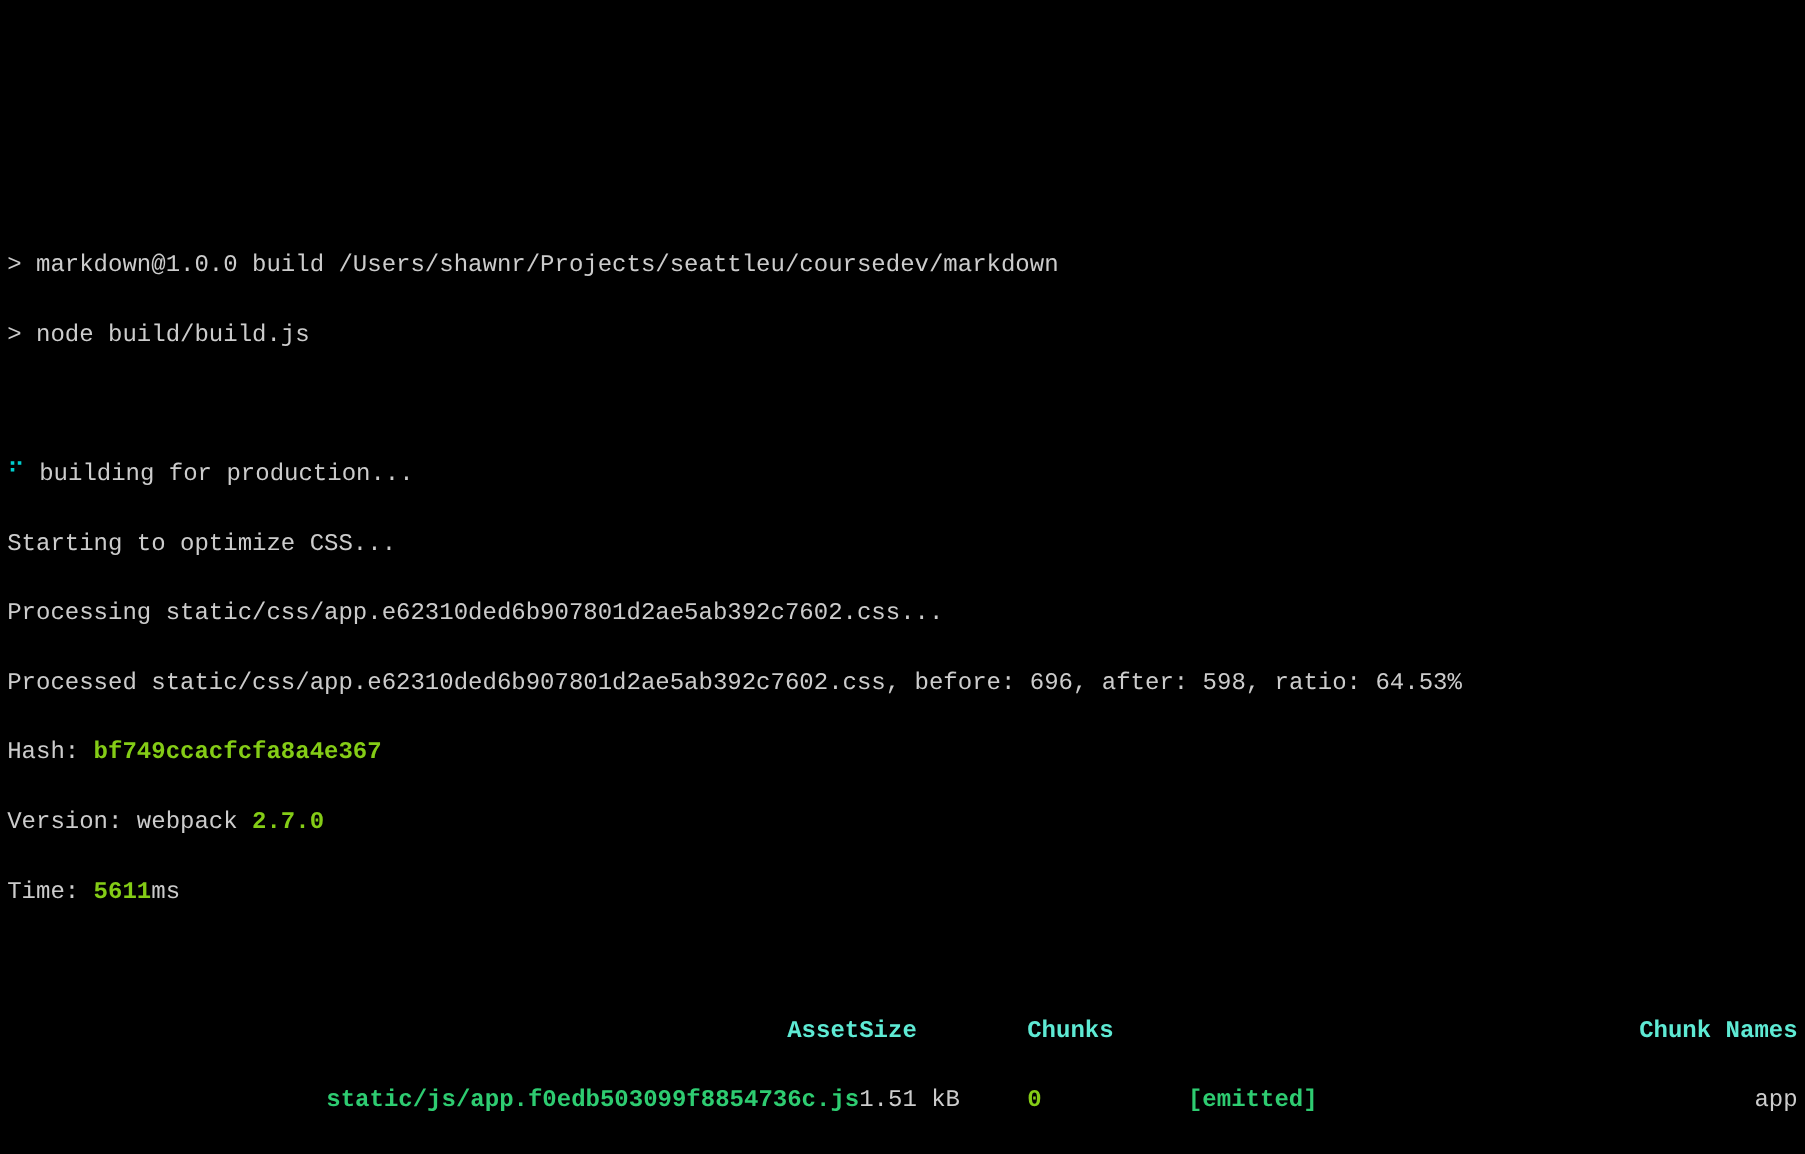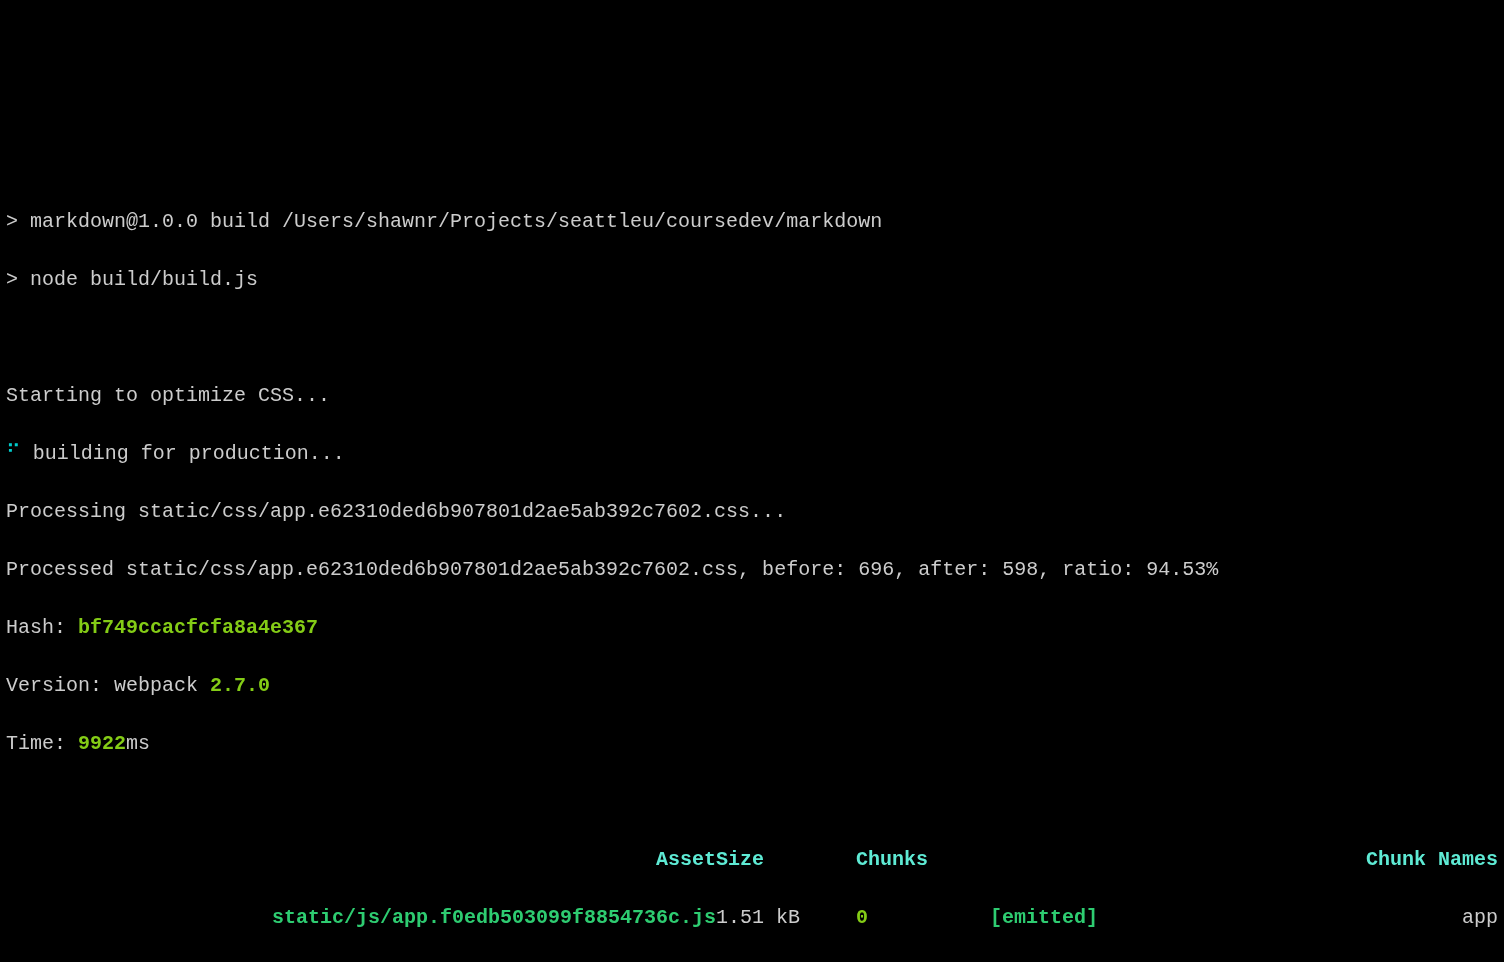--- a/index.html
+++ b/index.html
@@ -72,8 +72,8 @@
 <div>&gt; markdown@1.0.0 build /Users/shawnr/Projects/seattleu/coursedev/markdown</div>
 <div>&gt; node build/build.js</div>
 <div> </div>
+<div><span class="spinner">⠋</span><span> building for production...</span></div>
 <div>Starting to optimize CSS...</div>
-<div><span class="spinner">⠋</span><span> building for production...</span></div>
 <div>Processing static/css/app.e62310ded6b907801d2ae5ab392c7602.css...</div>
 <div>Processed static/css/app.e62310ded6b907801d2ae5ab392c7602.css, before: 696, after: 598, ratio: 94.53%</div>
 <div><span>Hash: </span><span class="bold">bf749ccacfcfa8a4e367</span></div>

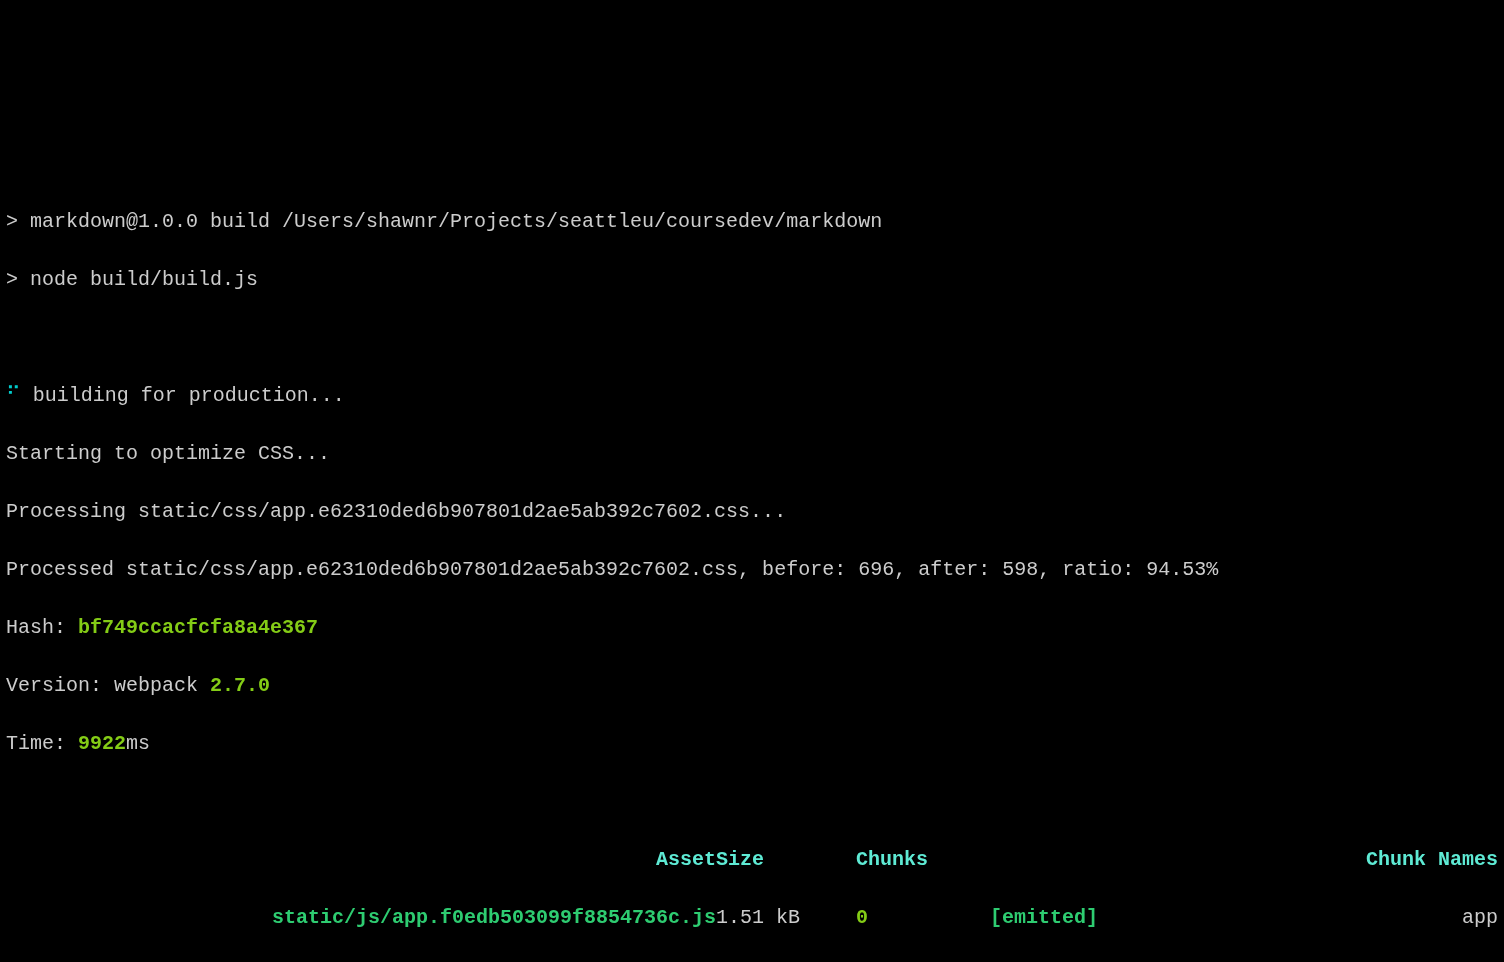--- a/index.html
+++ b/index.html
@@ -75,7 +75,7 @@
 <div><span class="spinner">⠋</span><span> building for production...</span></div>
 <div>Starting to optimize CSS...</div>
 <div>Processing static/css/app.e62310ded6b907801d2ae5ab392c7602.css...</div>
-<div>Processed static/css/app.e62310ded6b907801d2ae5ab392c7602.css, before: 696, after: 598, ratio: 94.53%</div>
+<div>Processed static/css/app.e62310ded6b907801d2ae5ab392c7602.css, before: 696, after: 598, ratio: 64.53%</div>
 <div><span>Hash: </span><span class="bold">bf749ccacfcfa8a4e367</span></div>
 <div><span>Version: webpack </span><span class="bold">2.7.0</span></div>
 <div><span>Time: </span><span class="bold">9922</span><span>ms</span></div>

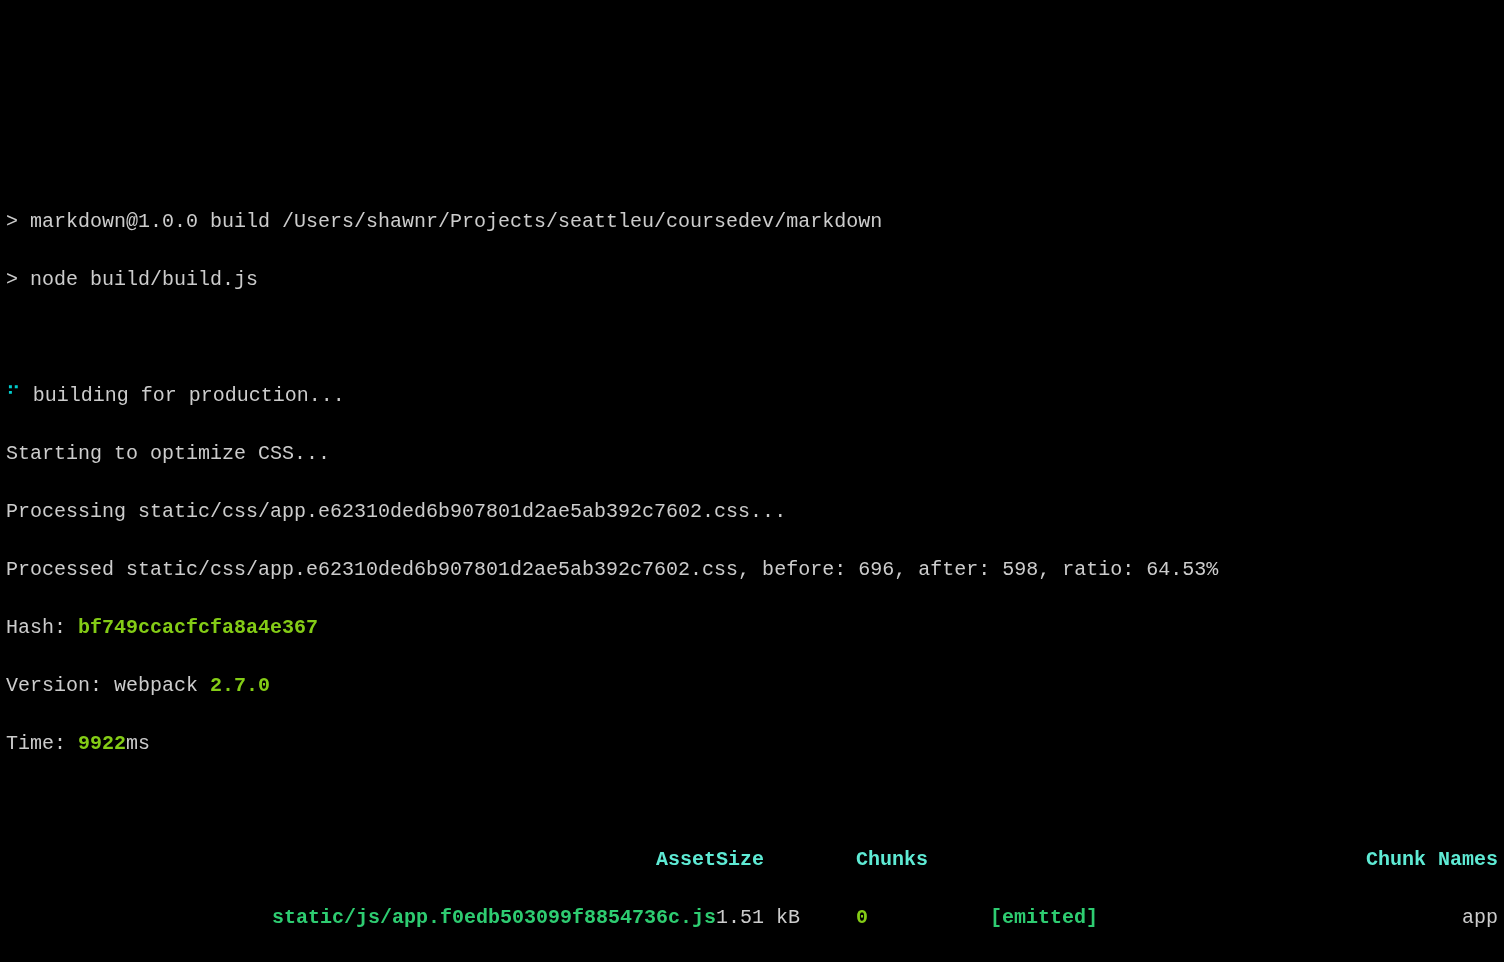--- a/index.html
+++ b/index.html
@@ -78,7 +78,7 @@
 <div>Processed static/css/app.e62310ded6b907801d2ae5ab392c7602.css, before: 696, after: 598, ratio: 64.53%</div>
 <div><span>Hash: </span><span class="bold">bf749ccacfcfa8a4e367</span></div>
 <div><span>Version: webpack </span><span class="bold">2.7.0</span></div>
-<div><span>Time: </span><span class="bold">9922</span><span>ms</span></div>
+<div><span>Time: </span><span class="bold">5611</span><span>ms</span></div>
 
 <div class="asset-table">
 <div class="row header-row">

